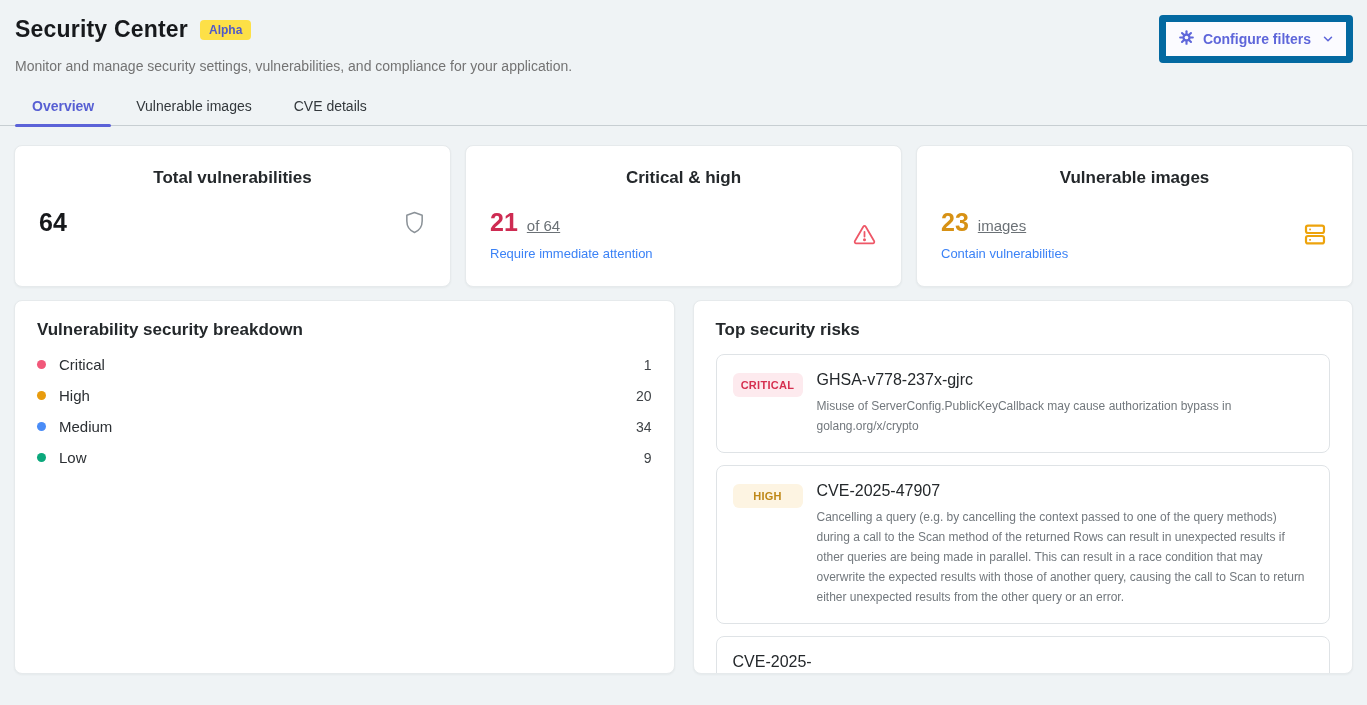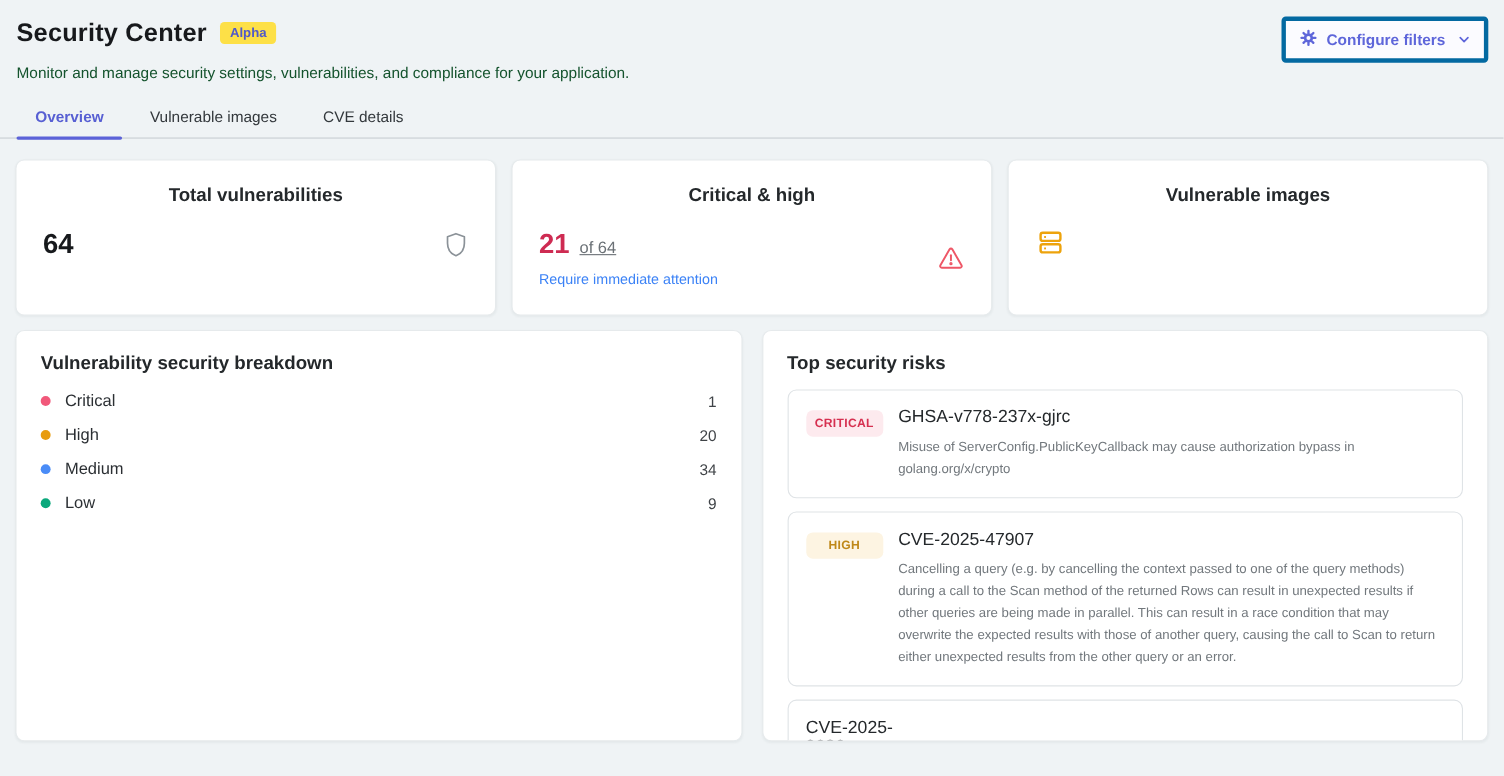--- a/index.html
+++ b/index.html
@@ -25,7 +25,7 @@
   .config-btn {
     position: absolute; top: 15px; right: 14px;
     display: flex; align-items: center; gap: 8px;
-    background: #fbfbff; border: 4px solid #0369a1; border-radius: 4px;
+    background: #fbfbff; border: 7px solid #0369a1; border-radius: 4px;
     padding: 7px 12px; cursor: pointer;
     color: #5e66da; font-size: 14px; font-weight: 700;
     font-family: "Liberation Sans", sans-serif;

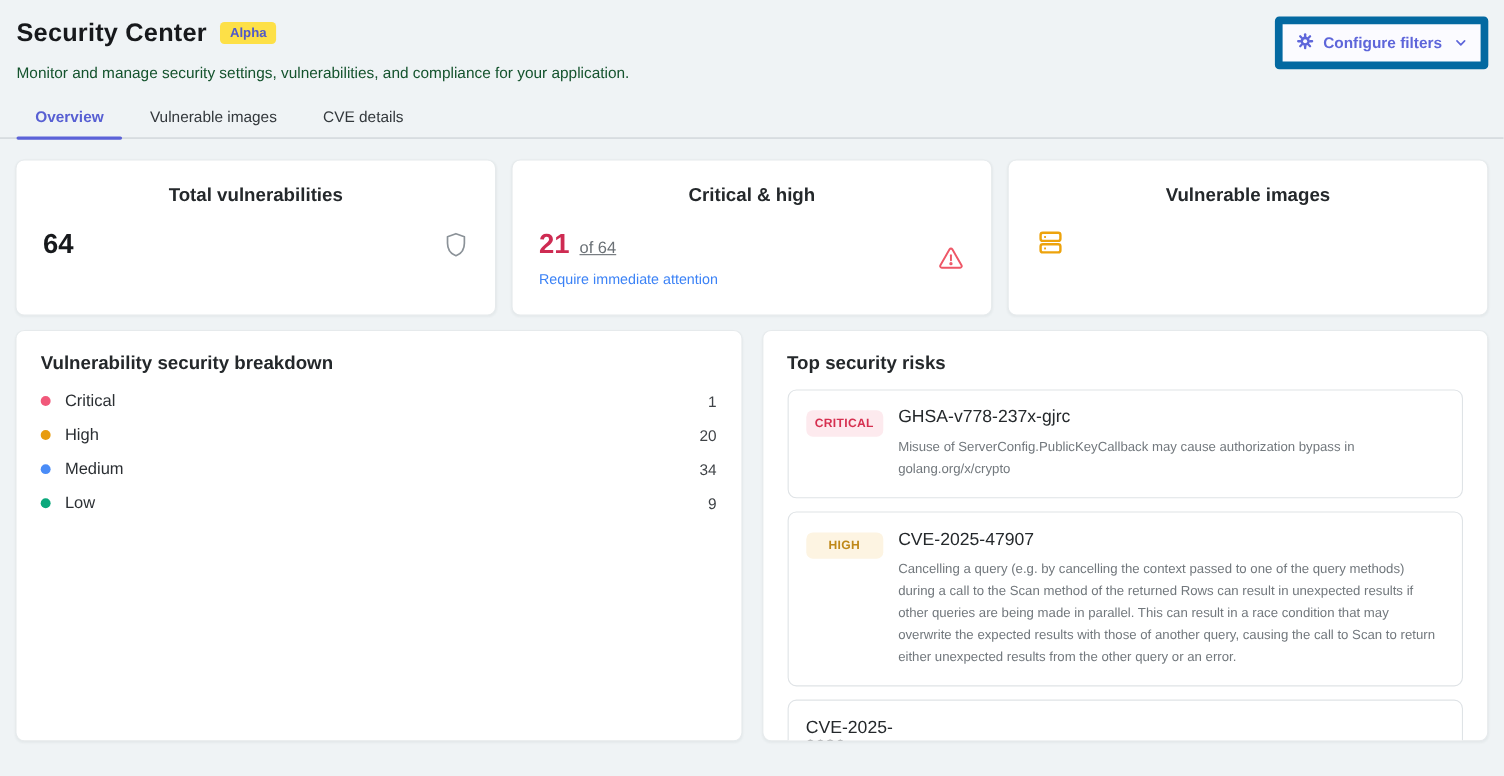--- a/index.html
+++ b/index.html
@@ -20,7 +20,7 @@
     background: #fde047; color: #5059c9; font-size: 12px; font-weight: 600;
     padding: 4px 9px; border-radius: 4px; line-height: 1;
   }
-  .subtitle { margin-top: 15px; font-size: 14px; color: #14532d; }
+  .subtitle { margin-top: 15px; font-size: 14px; color: #737373; }
 
   .config-btn {
     position: absolute; top: 15px; right: 14px;

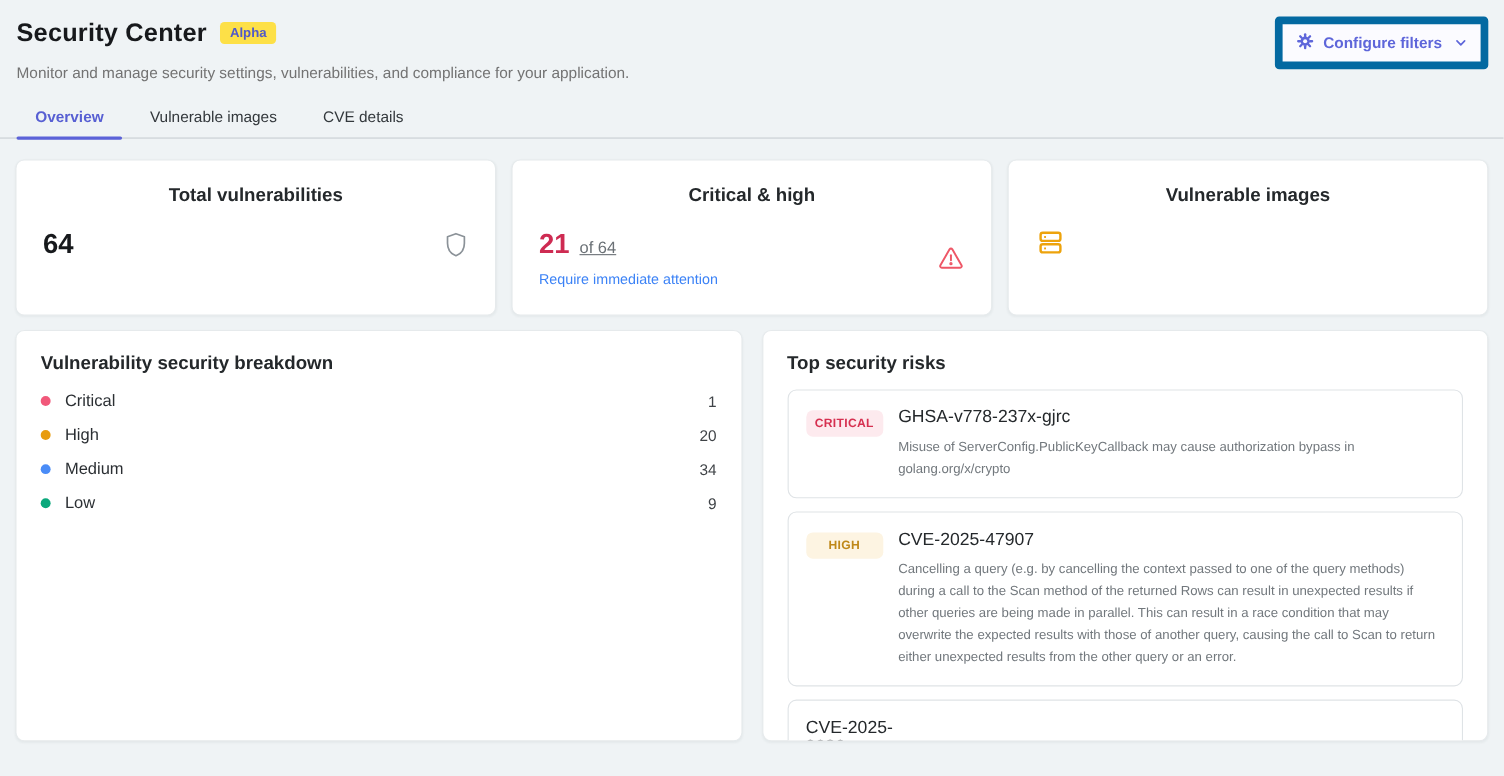--- a/index.html
+++ b/index.html
@@ -191,6 +191,13 @@
     <div class="stat-card">
       <div class="card-title">Vulnerable images</div>
       <div class="card-body">
+        <div class="value-block">
+          <div class="value-line">
+            <span class="big-value amber">23</span>
+            <span class="value-suffix">images</span>
+          </div>
+          <div class="card-subtext">Contain vulnerabilities</div>
+        </div>
         <span class="card-icon">
           <svg width="27" height="25" viewBox="0 0 27 25" fill="none" stroke="#eda30c" stroke-width="2.2">
             <rect x="5" y="3.6" width="18" height="7.4" rx="2"></rect>

